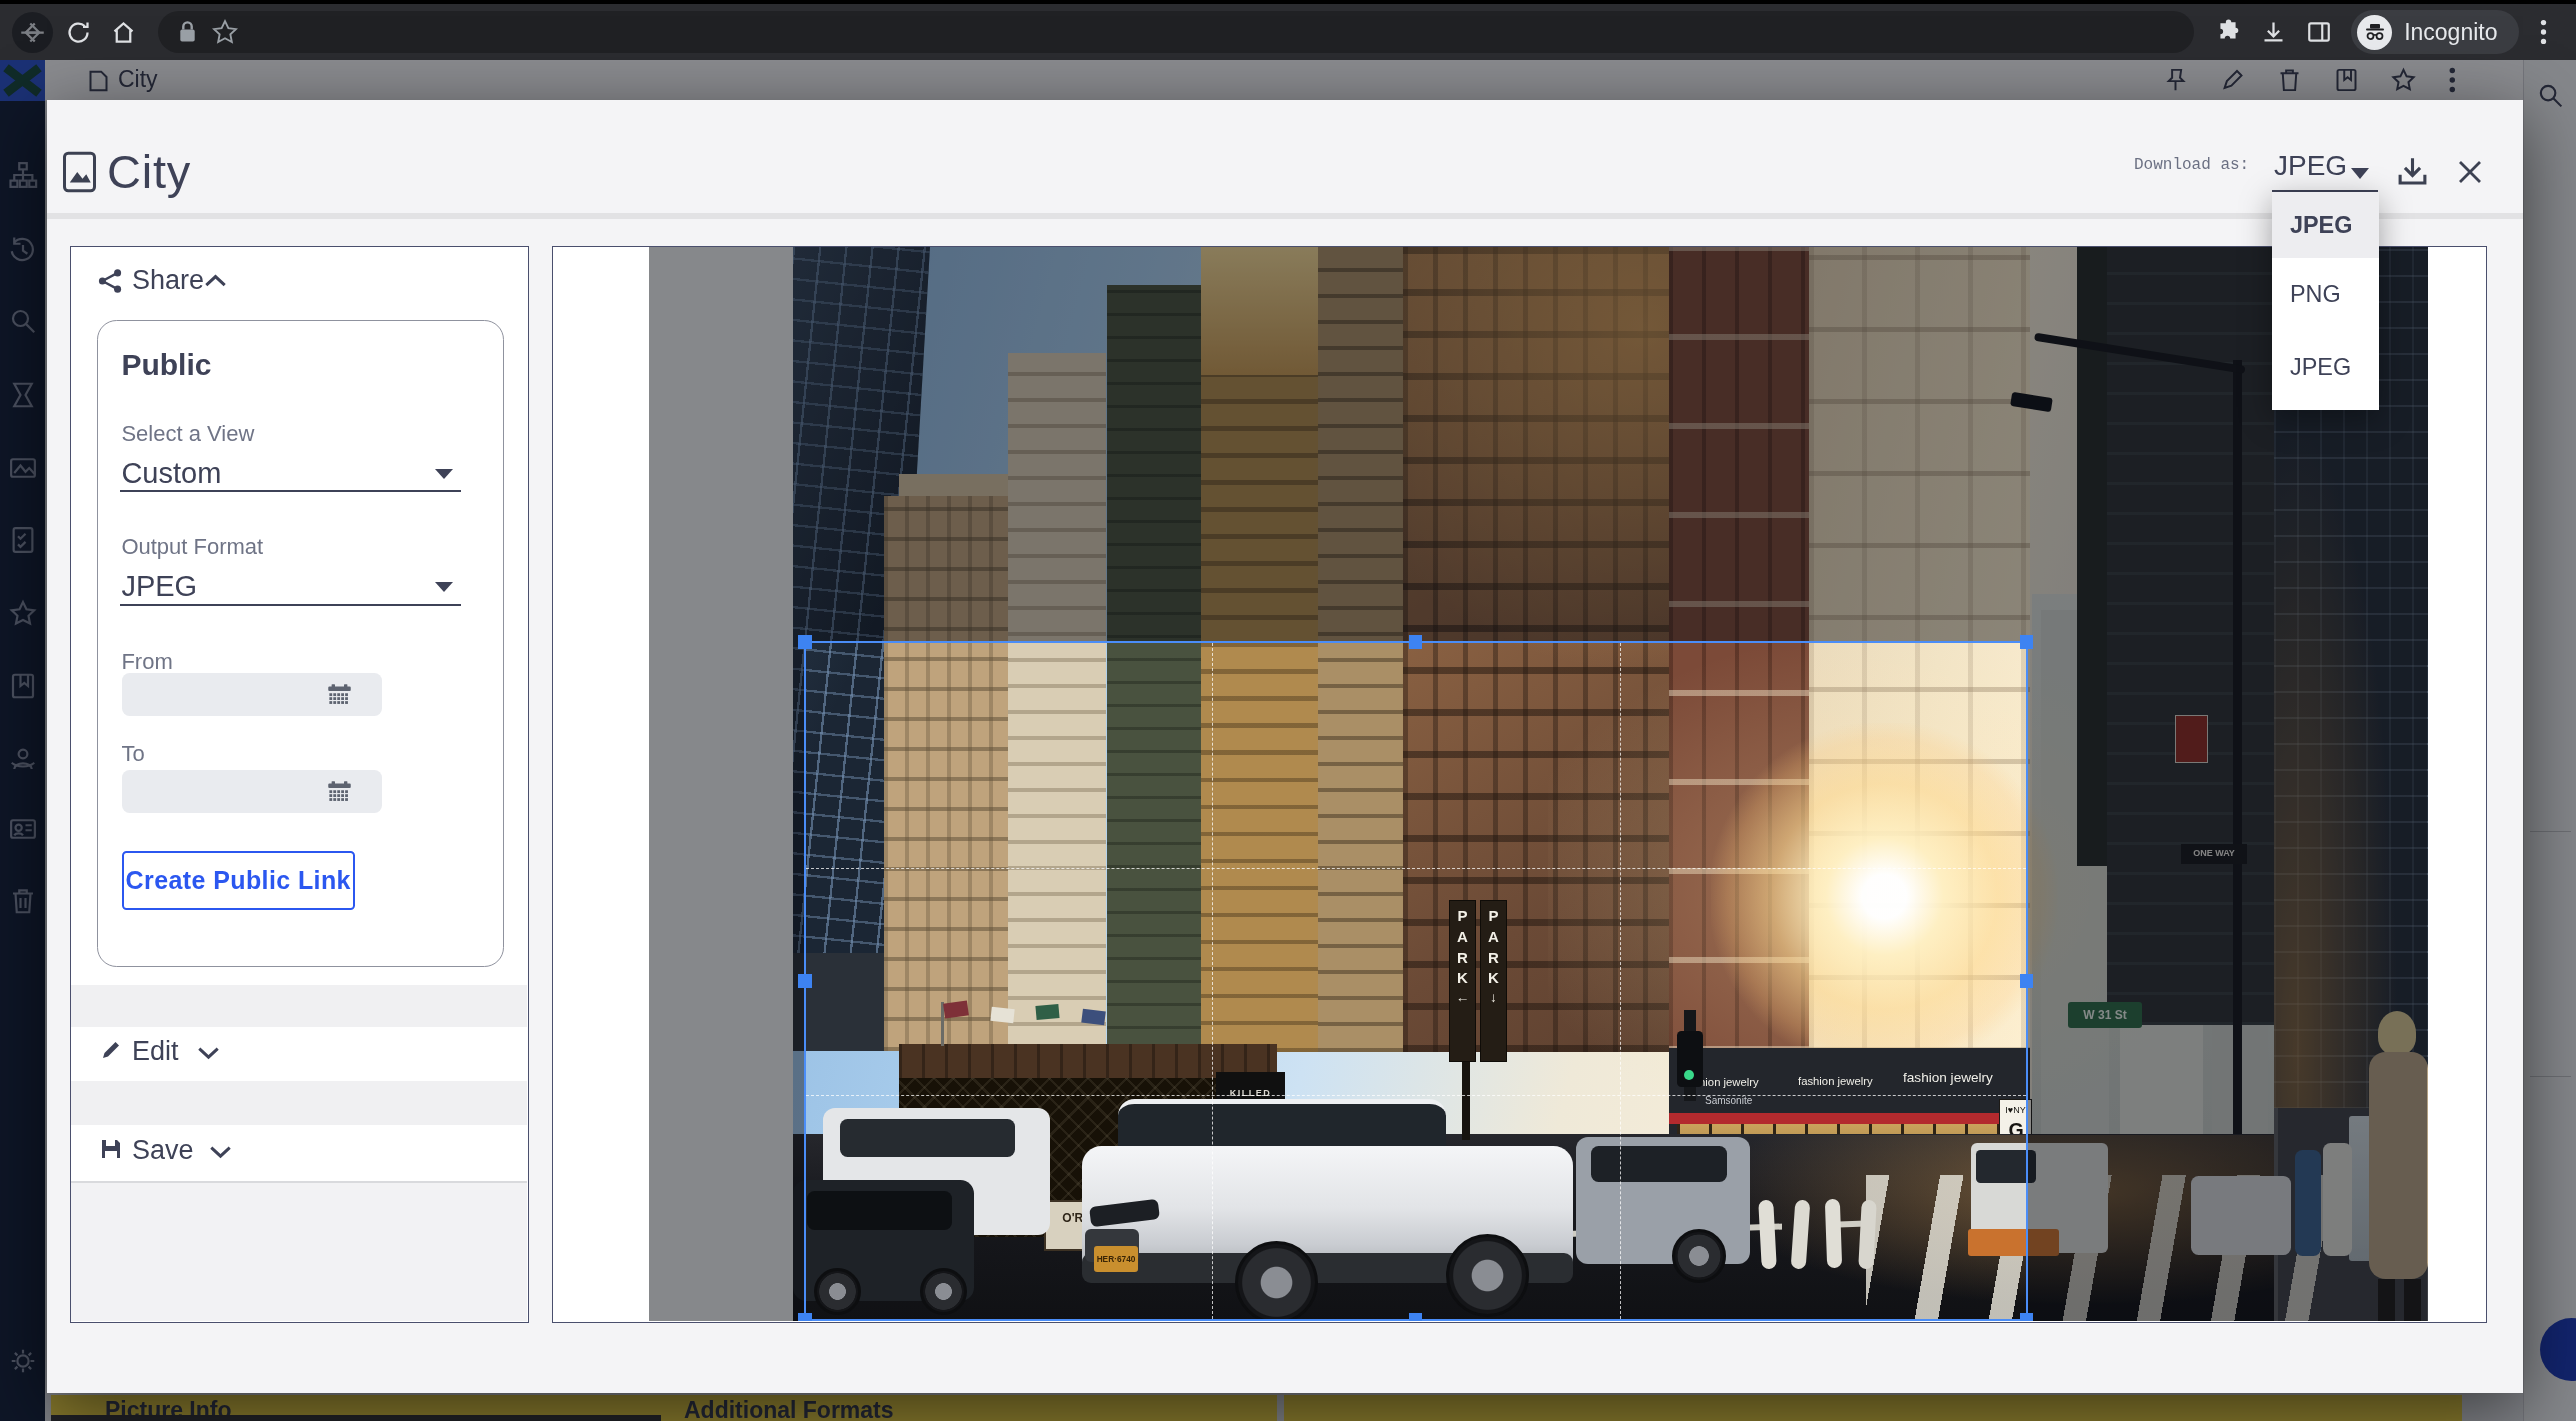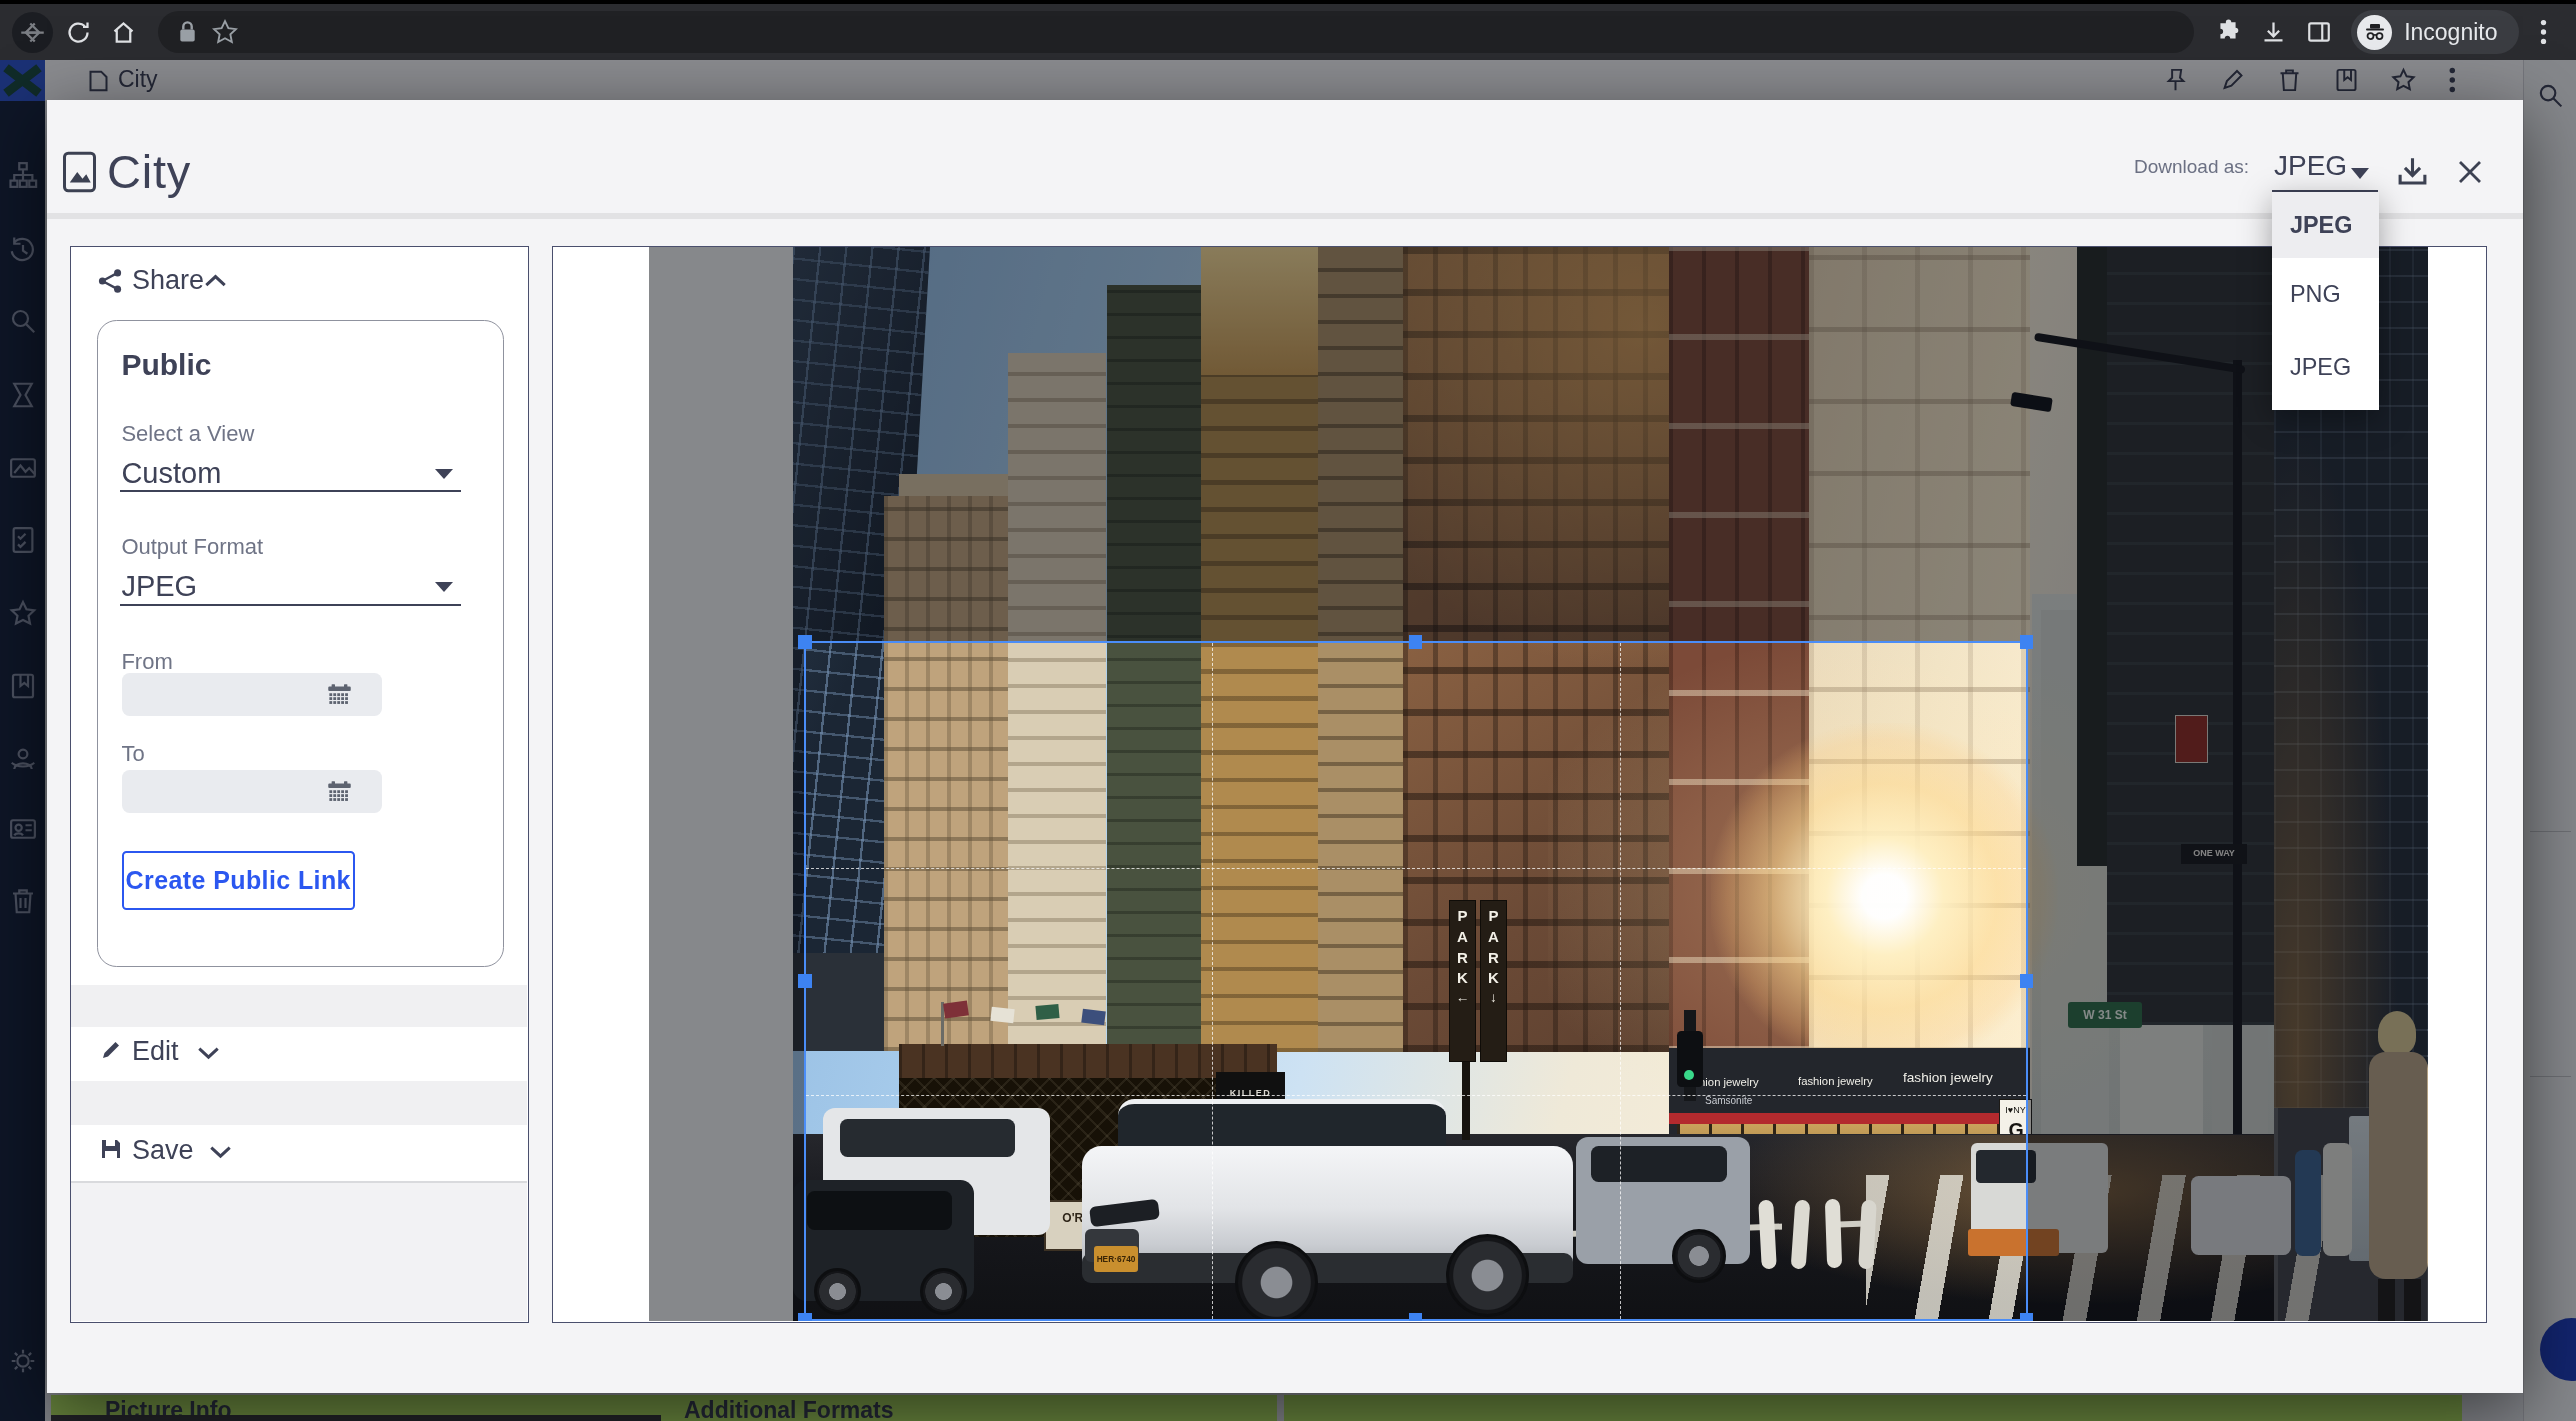--- a/index.html
+++ b/index.html
@@ -36,7 +36,7 @@
   .m-title-icon { position:absolute; left:15px; top:51px; width:35px; height:42px; color:#3c4152; }
   .m-title { position:absolute; left:60px; top:44px; font-size:47px; color:#3e4257; letter-spacing:0.8px; }
   .m-divider { position:absolute; left:0; top:113px; width:2476px; height:6px; background:#e2e2e4; }
-  .dl-label { position:absolute; left:2087px; top:56px; font-size:19px; color:#6b7083; }
+  .dl-label { position:absolute; left:2087px; top:56px; font-size:16px; color:#6b7083;font-family:Liberation Mono, monospace; }
   .dl-select { position:absolute; left:2227px; top:50px; width:104px; font-size:28px; color:#3e4257; }
   .dl-underline { position:absolute; left:2225px; top:90px; width:106px; height:2.3px; background:#3e4257; }
   .caret { width:0; height:0; border-left:9.8px solid transparent; border-right:9.8px solid transparent; border-top:11.3px solid #3e4257; }

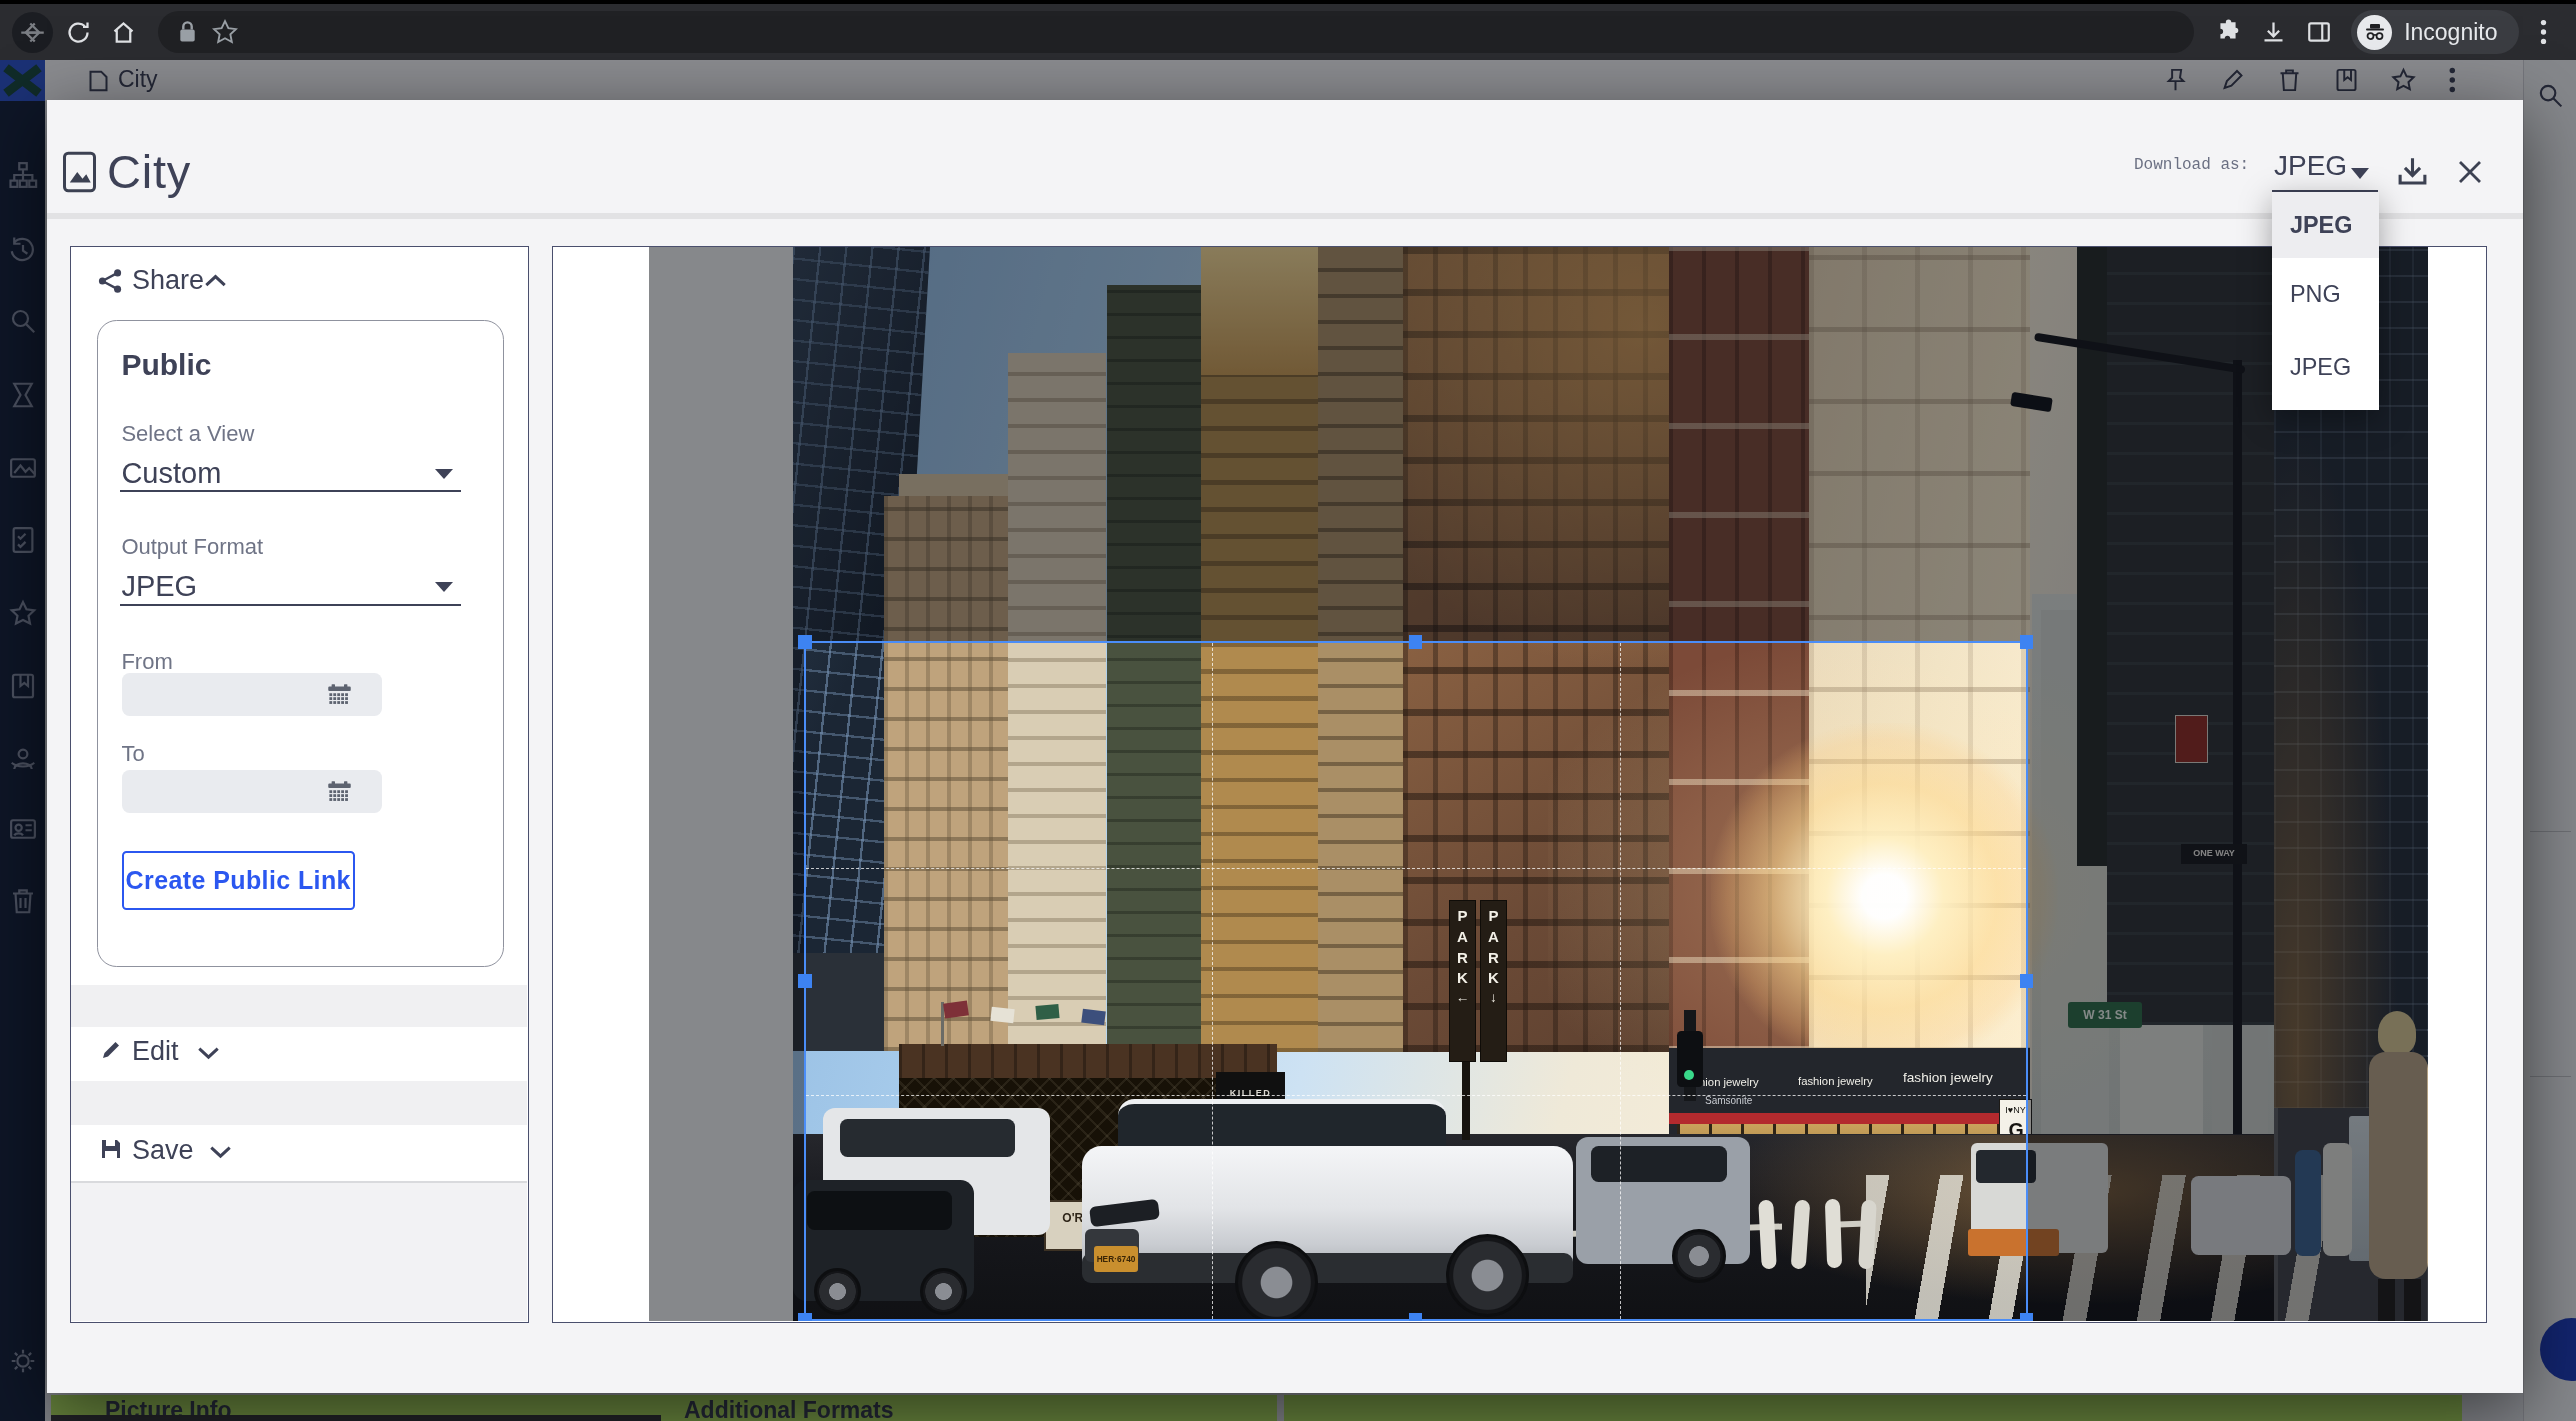--- a/index.html
+++ b/index.html
@@ -27,7 +27,7 @@
   .apphead-icons { position:absolute; right:65px; top:4.5px; display:flex; gap:30px; color:#3e4257; }
   .rightstrip { position:absolute; right:0; top:0; width:53px; height:1361px; background:#f6f7f8; border-left:0.8px solid #d5d6d9; color:#3e4257; }
   .fab { position:absolute; left:2540px; top:1258px; width:63px; height:63px; border-radius:50%; background:#1e3ebf; }
-  .bottomcard { position:absolute; top:1335px; height:26.4px; background:#bef264; overflow:hidden; }
+  .bottomcard { position:absolute; top:1335px; height:26.4px; background:#fde047; overflow:hidden; }
   .bottomcard .bc-title { position:absolute; top:1.5px; font-size:23px; font-weight:bold; color:#3e4257; white-space:nowrap; }
   .backdrop { position:absolute; left:0; top:60px; width:2576px; height:1361px; background:rgba(6,9,18,0.47); }
 

